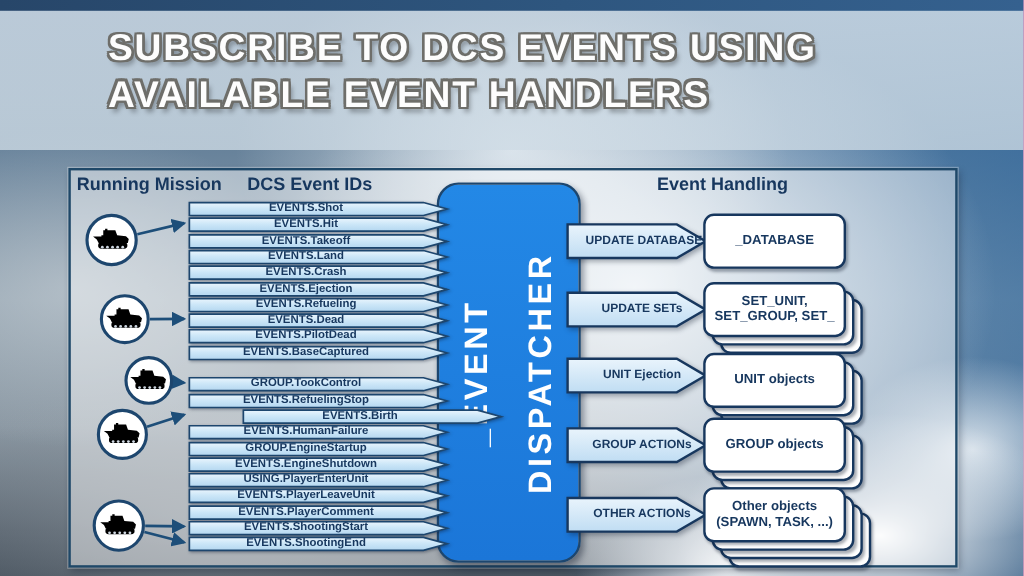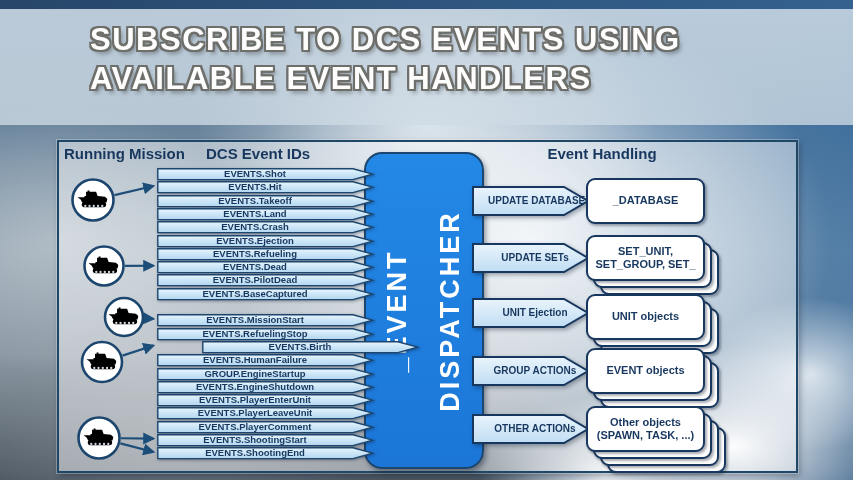--- a/index.html
+++ b/index.html
@@ -173,7 +173,7 @@
           <svg viewBox="0 0 217 12.4" preserveAspectRatio="none">
             <polygon points="0.8,0.8 196,0.8 215.8,6.2 196,11.6 0.8,11.6" fill="url(#rowGrad)" stroke="#1d466e" stroke-width="1.4"></polygon>
           </svg>
-          <span>EVENTS.MissionStart</span>
+          <span>GROUP.TookControl</span>
         </div>
         <div class="event-row" style="top: 159.6px;">
           <svg viewBox="0 0 217 12.4" preserveAspectRatio="none">

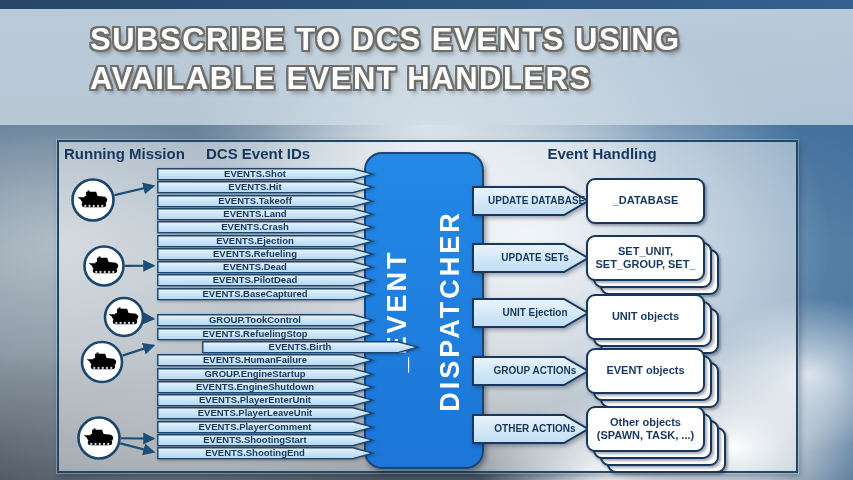--- a/index.html
+++ b/index.html
@@ -285,7 +285,7 @@
           <div class="layer" style="left: 14px; top: 14px;"></div>
           <div class="layer" style="left: 7px; top: 7px;"></div>
           <div class="box">
-            <div>EVENT objects</div>
+            <div>GROUP objects</div>
           </div>
         </div>
         <div class="callout" style="left: 413px; top: 272px;">

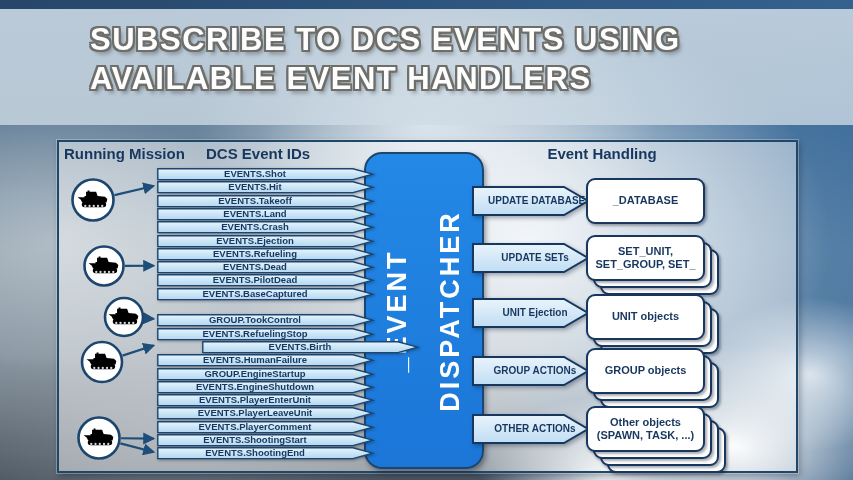--- a/index.html
+++ b/index.html
@@ -209,7 +209,7 @@
           <svg viewBox="0 0 217 12.4" preserveAspectRatio="none">
             <polygon points="0.8,0.8 196,0.8 215.8,6.2 196,11.6 0.8,11.6" fill="url(#rowGrad)" stroke="#1d466e" stroke-width="1.4"></polygon>
           </svg>
-          <span>EVENTS.PlayerEnterUnit</span>
+          <span>USING.PlayerEnterUnit</span>
         </div>
         <div class="event-row" style="top: 239.4px;">
           <svg viewBox="0 0 217 12.4" preserveAspectRatio="none">

